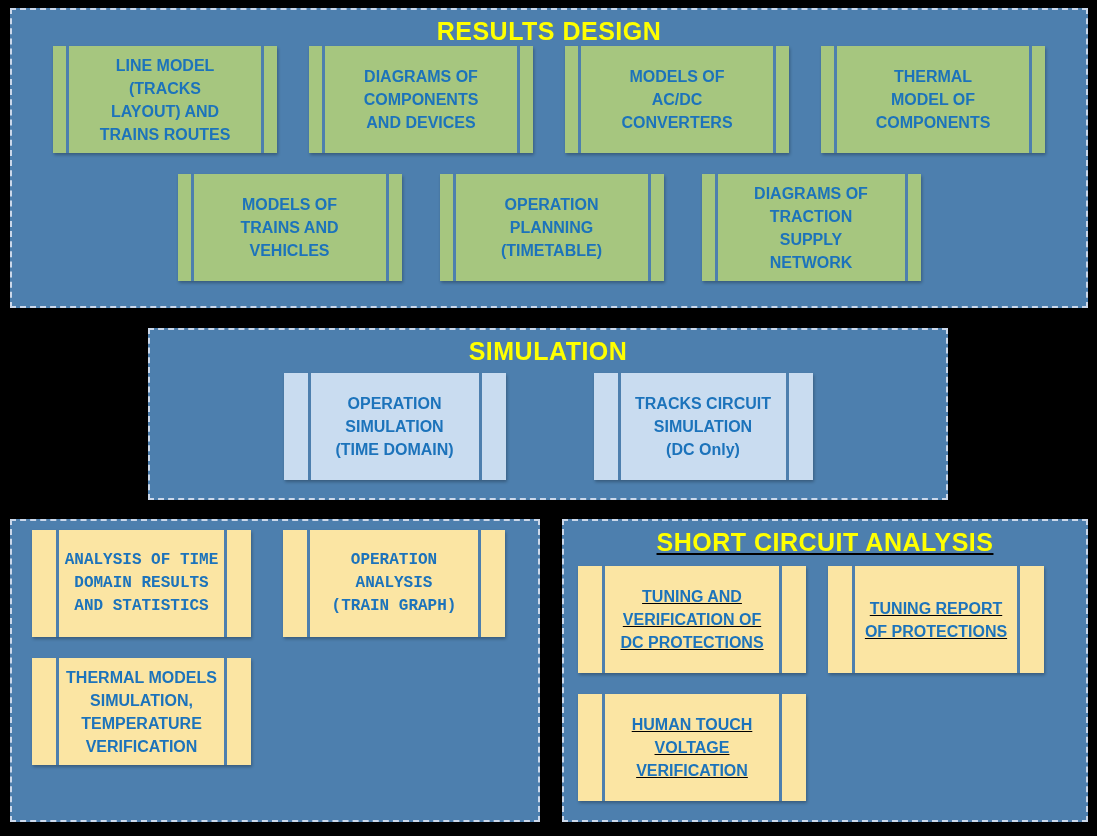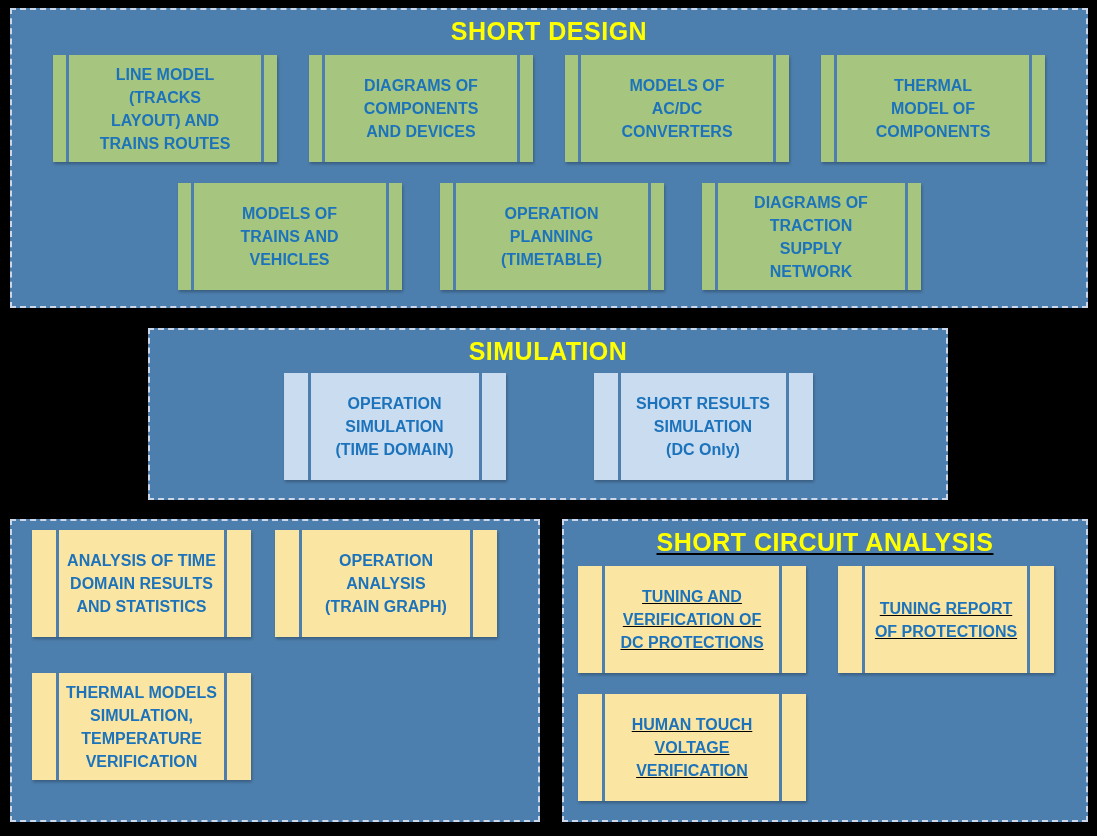--- a/index.html
+++ b/index.html
@@ -85,7 +85,7 @@
 <div>
 
   <section class="panel" id="p-system">
-    <h2>SHORT DESIGN</h2>
+    <h2>RESULTS DESIGN</h2>
     <div class="row row1">
       <div class="box green w224">
         <span class="cap"></span>

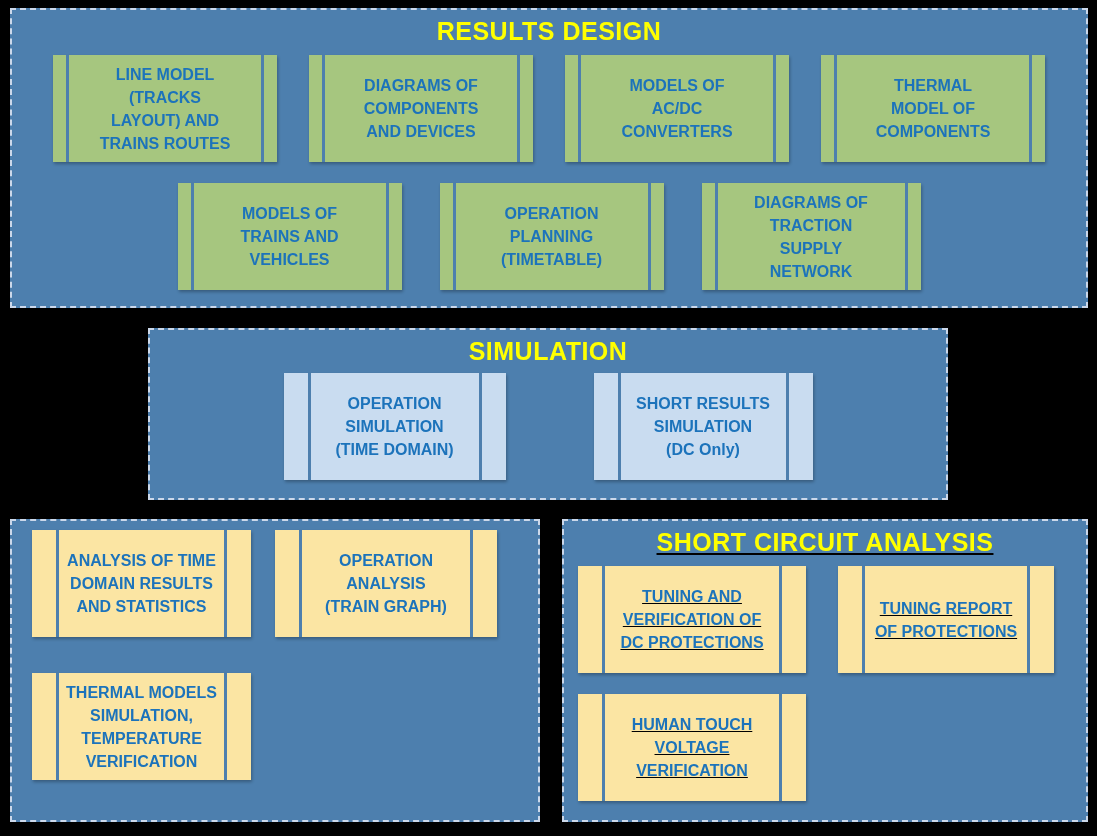--- a/index.html
+++ b/index.html
@@ -40,7 +40,7 @@
     letter-spacing:0.5px;
   }
   .row{display:flex;justify-content:center;align-items:flex-start;}
-  #p-system .row1{margin-top:9px;gap:32px;}
+  #p-system .row1{gap:32px;}
   #p-system .row2{margin-top:21px;gap:38px;}
   #p-sim .row1{margin-top:7px;gap:88px;}
   #p-analysis .row1{margin-top:9px;gap:24px;justify-content:flex-start;padding-left:20px;}

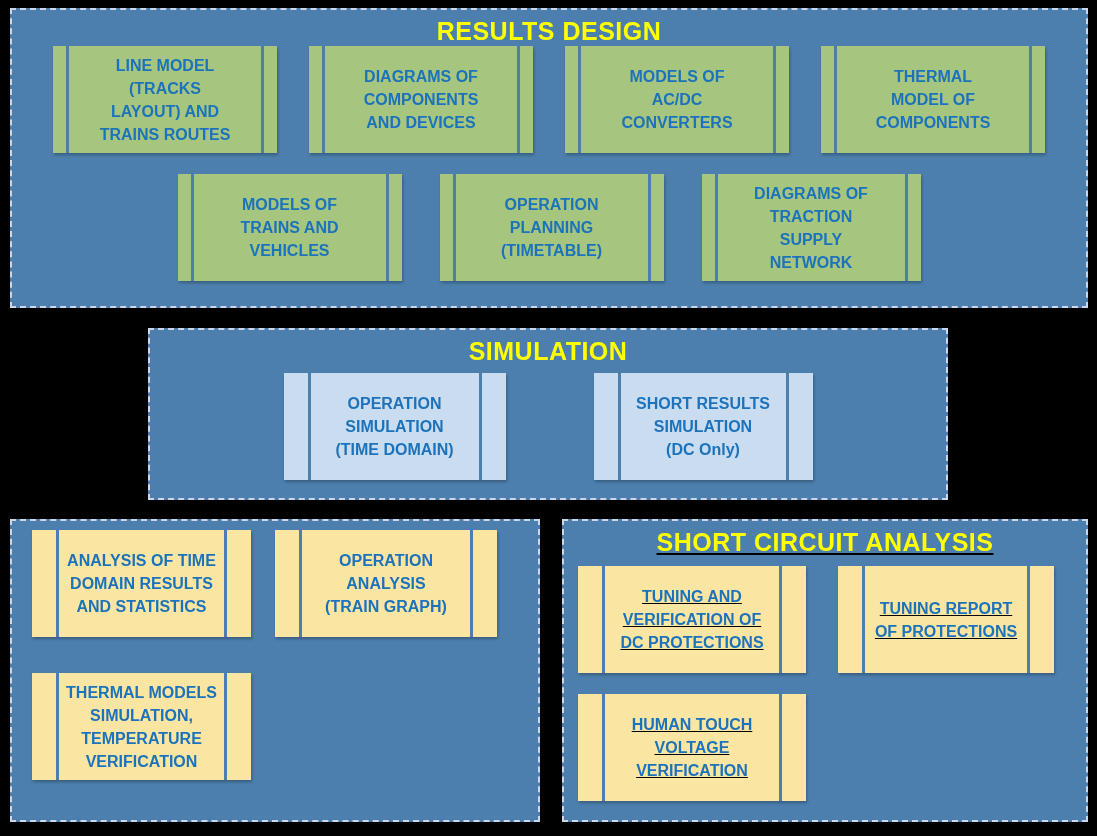--- a/index.html
+++ b/index.html
@@ -155,7 +155,7 @@
       </div>
       <div class="box sim w230">
         <span class="cap"></span>
-        <div class="center">SHORT RESULTS
+        <div class="center">TRACKS CIRCUIT
 SIMULATION
 (DC Only)</div>
         <span class="cap r"></span>

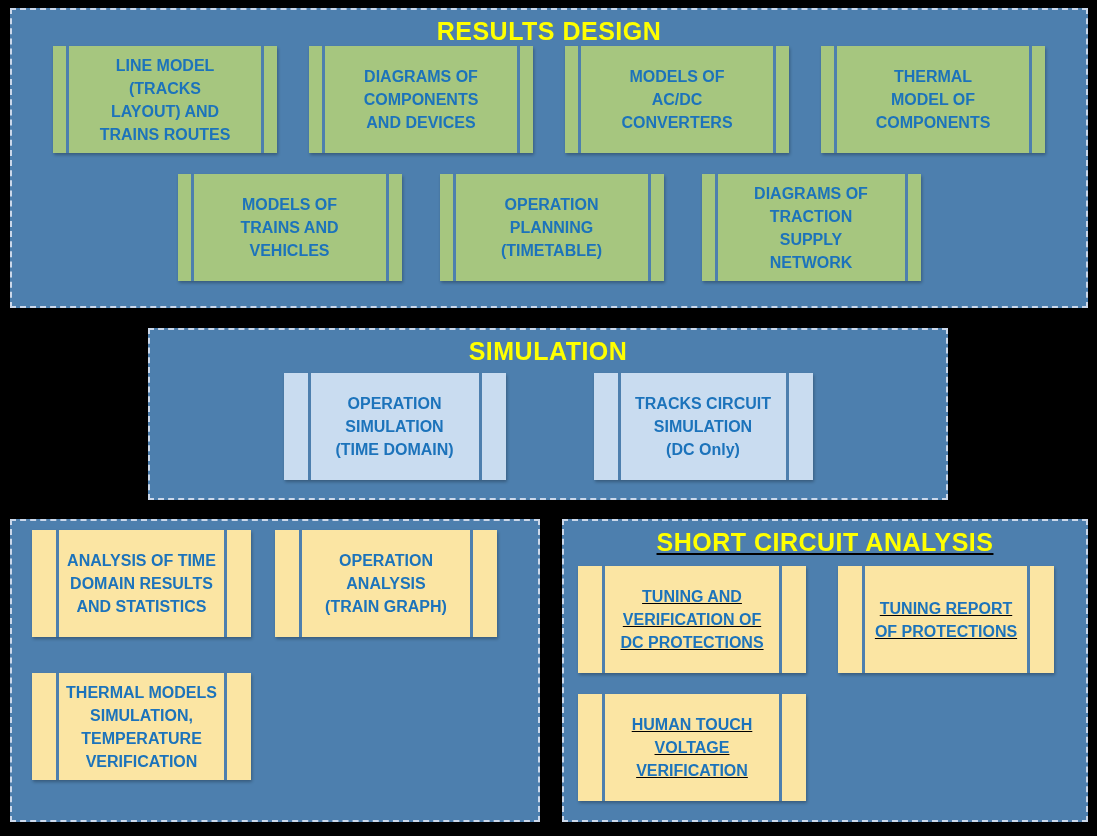--- a/index.html
+++ b/index.html
@@ -43,7 +43,7 @@
   #p-system .row1{gap:32px;}
   #p-system .row2{margin-top:21px;gap:38px;}
   #p-sim .row1{margin-top:7px;gap:88px;}
-  #p-analysis .row1{margin-top:9px;gap:24px;justify-content:flex-start;padding-left:20px;}
+  #p-analysis .row1{margin-top:9px;gap:32px;justify-content:flex-start;padding-left:20px;font-family:Liberation Mono, monospace;}
   #p-analysis .row2{margin-top:36px;gap:22px;justify-content:flex-start;padding-left:20px;}
   #p-short .row1{margin-top:9px;gap:32px;justify-content:flex-start;padding-left:14px;}
   #p-short .row2{margin-top:21px;gap:24px;justify-content:flex-start;padding-left:14px;}

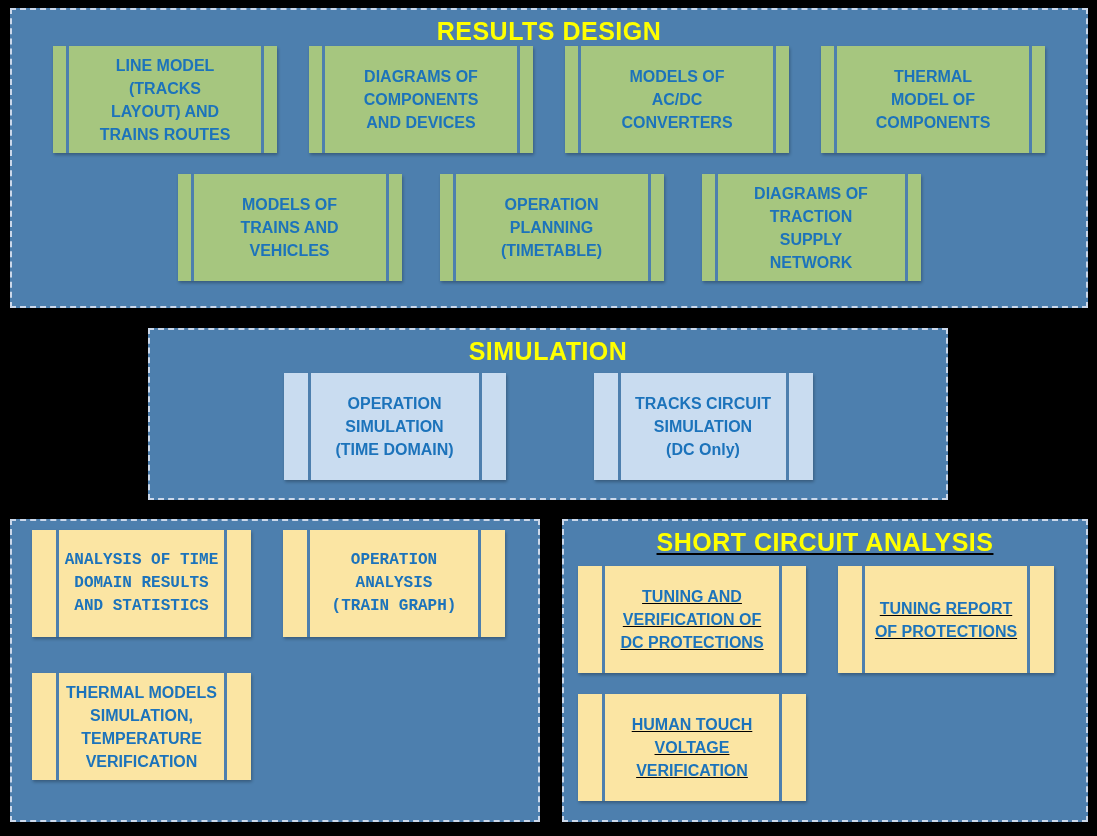--- a/index.html
+++ b/index.html
@@ -45,7 +45,7 @@
   #p-sim .row1{margin-top:7px;gap:88px;}
   #p-analysis .row1{margin-top:9px;gap:32px;justify-content:flex-start;padding-left:20px;font-family:Liberation Mono, monospace;}
   #p-analysis .row2{margin-top:36px;gap:22px;justify-content:flex-start;padding-left:20px;}
-  #p-short .row1{margin-top:9px;gap:32px;justify-content:flex-start;padding-left:14px;}
+  #p-short .row1{margin-top:9px;gap:22px;justify-content:flex-start;padding-left:14px;}
   #p-short .row2{margin-top:21px;gap:24px;justify-content:flex-start;padding-left:14px;}
 
   .box{

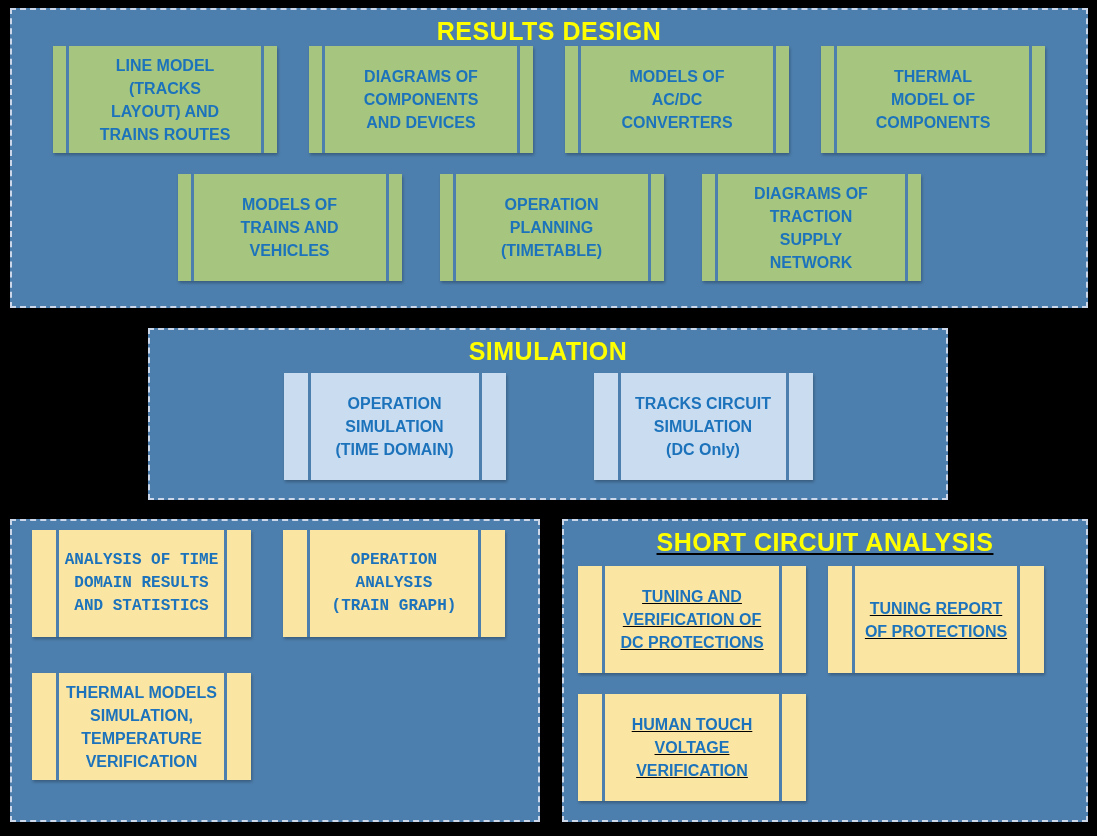--- a/index.html
+++ b/index.html
@@ -44,7 +44,7 @@
   #p-system .row2{margin-top:21px;gap:38px;}
   #p-sim .row1{margin-top:7px;gap:88px;}
   #p-analysis .row1{margin-top:9px;gap:32px;justify-content:flex-start;padding-left:20px;font-family:Liberation Mono, monospace;}
-  #p-analysis .row2{margin-top:36px;gap:22px;justify-content:flex-start;padding-left:20px;}
+  #p-analysis .row2{margin-top:21px;gap:22px;justify-content:flex-start;padding-left:20px;}
   #p-short .row1{margin-top:9px;gap:22px;justify-content:flex-start;padding-left:14px;}
   #p-short .row2{margin-top:21px;gap:24px;justify-content:flex-start;padding-left:14px;}
 

